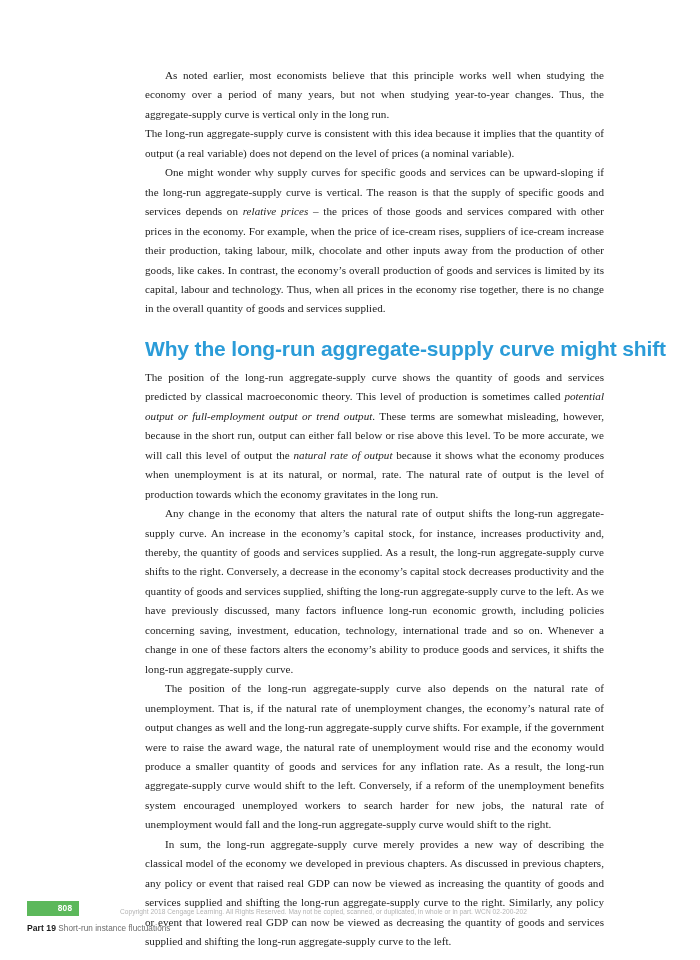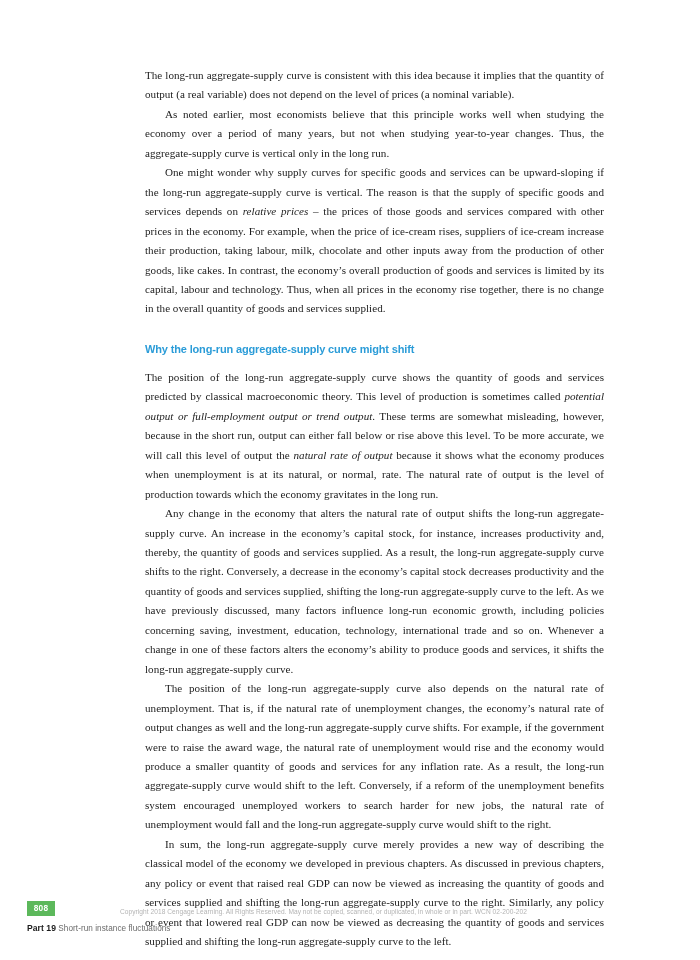--- a/index.html
+++ b/index.html
@@ -113,9 +113,9 @@
 
   <div class="content">
 
+    <p class="body-par indent">As noted earlier, most economists believe that this principle works well when studying the economy over a period of many years, but not when studying year-to-year changes. Thus, the aggregate-supply curve is vertical only in the long run.</p>
+
     <p class="body-par">The long-run aggregate-supply curve is consistent with this idea because it implies that the quantity of output (a real variable) does not depend on the level of prices (a nominal variable).</p>
-
-    <p class="body-par indent">As noted earlier, most economists believe that this principle works well when studying the economy over a period of many years, but not when studying year-to-year changes. Thus, the aggregate-supply curve is vertical only in the long run.</p>
 
     <p class="body-par indent">
       <span>One might wonder why supply curves for specific goods and services can be upward-sloping if the long-run aggregate-supply curve is vertical. The reason is that the supply of specific goods and services depends on </span><span class="ital">relative prices</span><span> – the prices of those goods and services compared with other prices in the economy. For example, when the price of ice-cream rises, suppliers of ice-cream increase their production, taking labour, milk, chocolate and other inputs away from the production of other goods, like cakes. In contrast, the economy’s overall production of goods and services is limited by its capital, labour and technology. Thus, when all prices in the economy rise together, there is no change in the overall quantity of goods and services supplied.</span>

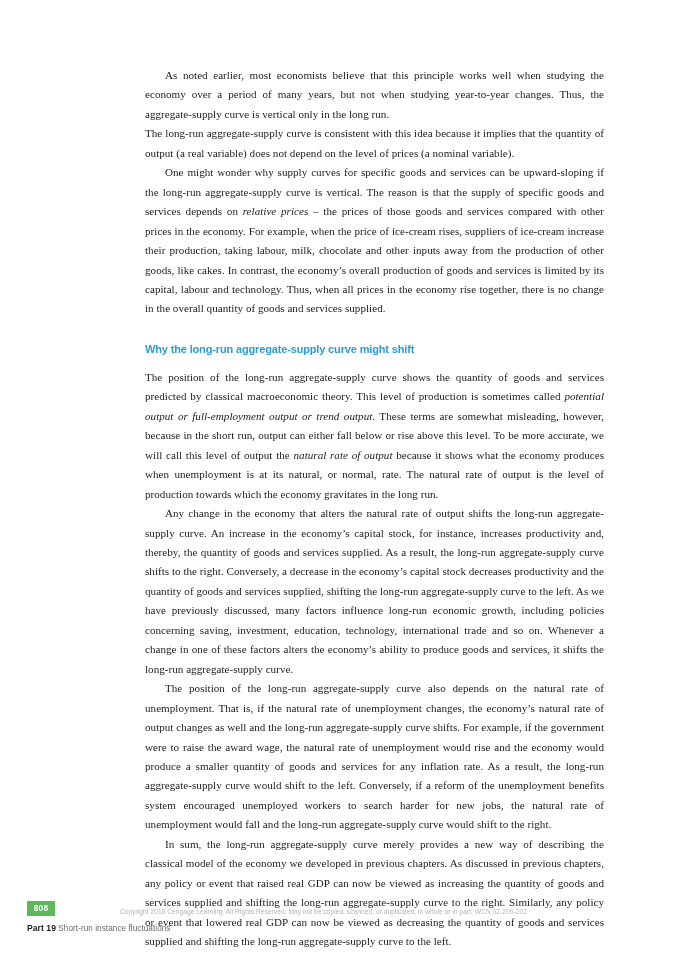--- a/index.html
+++ b/index.html
@@ -45,7 +45,7 @@
   h2.section-heading {
     margin: 0;
     font-family: "Liberation Sans", "DejaVu Sans", sans-serif;
-    font-size: 11px;
+    font-size: 21px;
     font-weight: bold;
     color: #2b9cd8;
     letter-spacing: -0.15px;

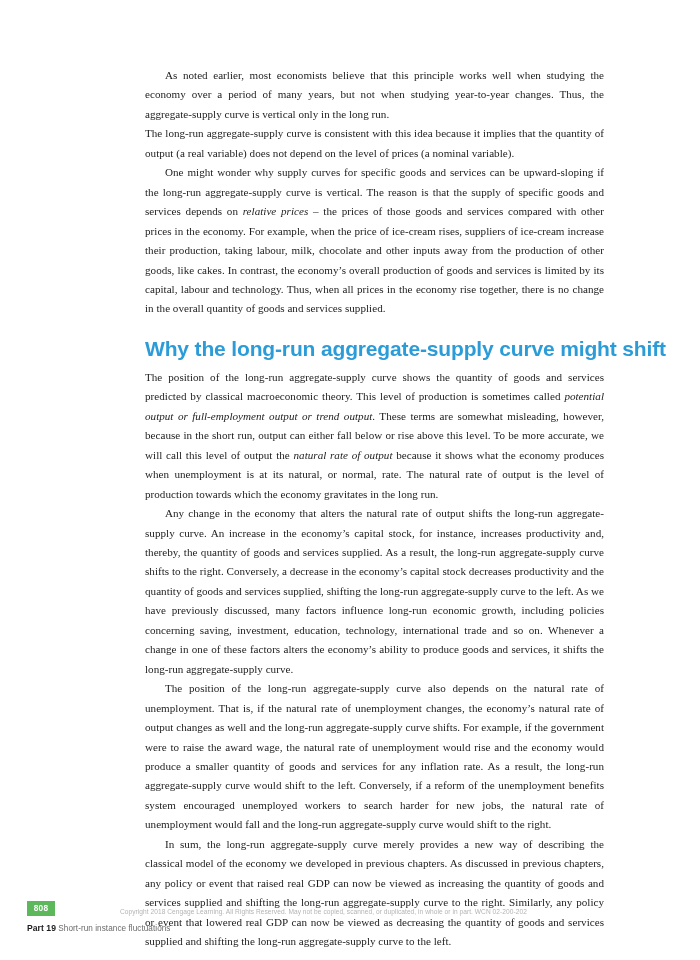--- a/index.html
+++ b/index.html
@@ -78,6 +78,7 @@
     line-height: 15px;
     text-align: center;
     letter-spacing: 0.2px;
+    padding-left: 24px;
   }
   .copyright {
     position: absolute;

